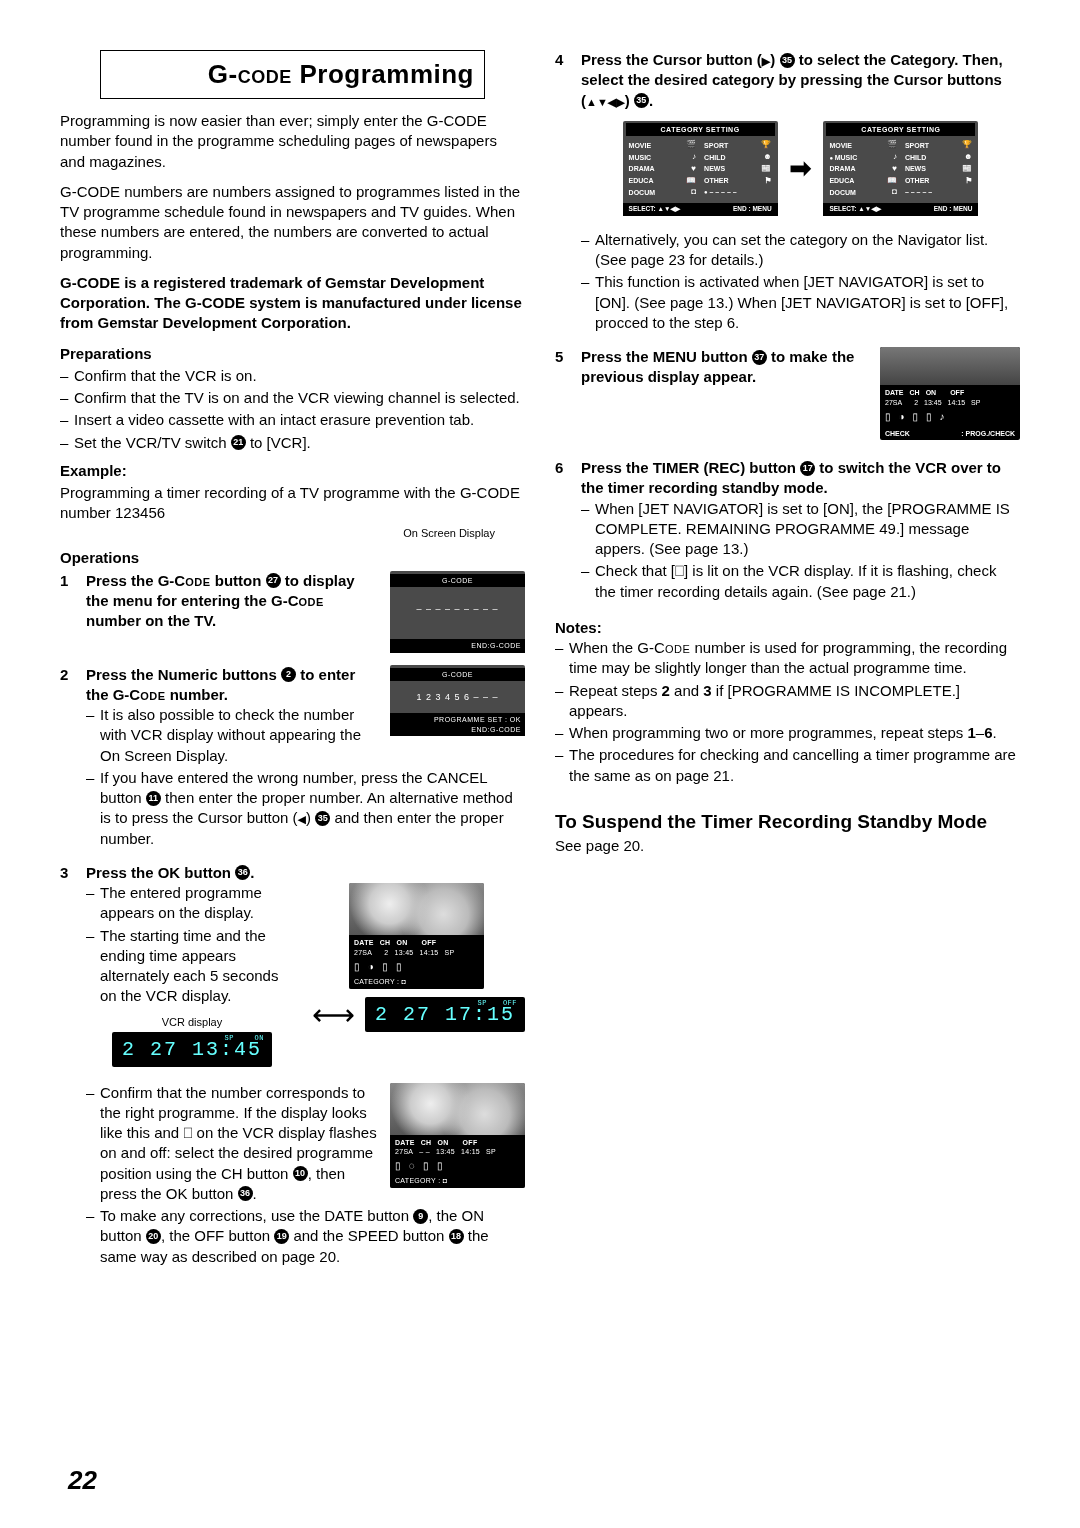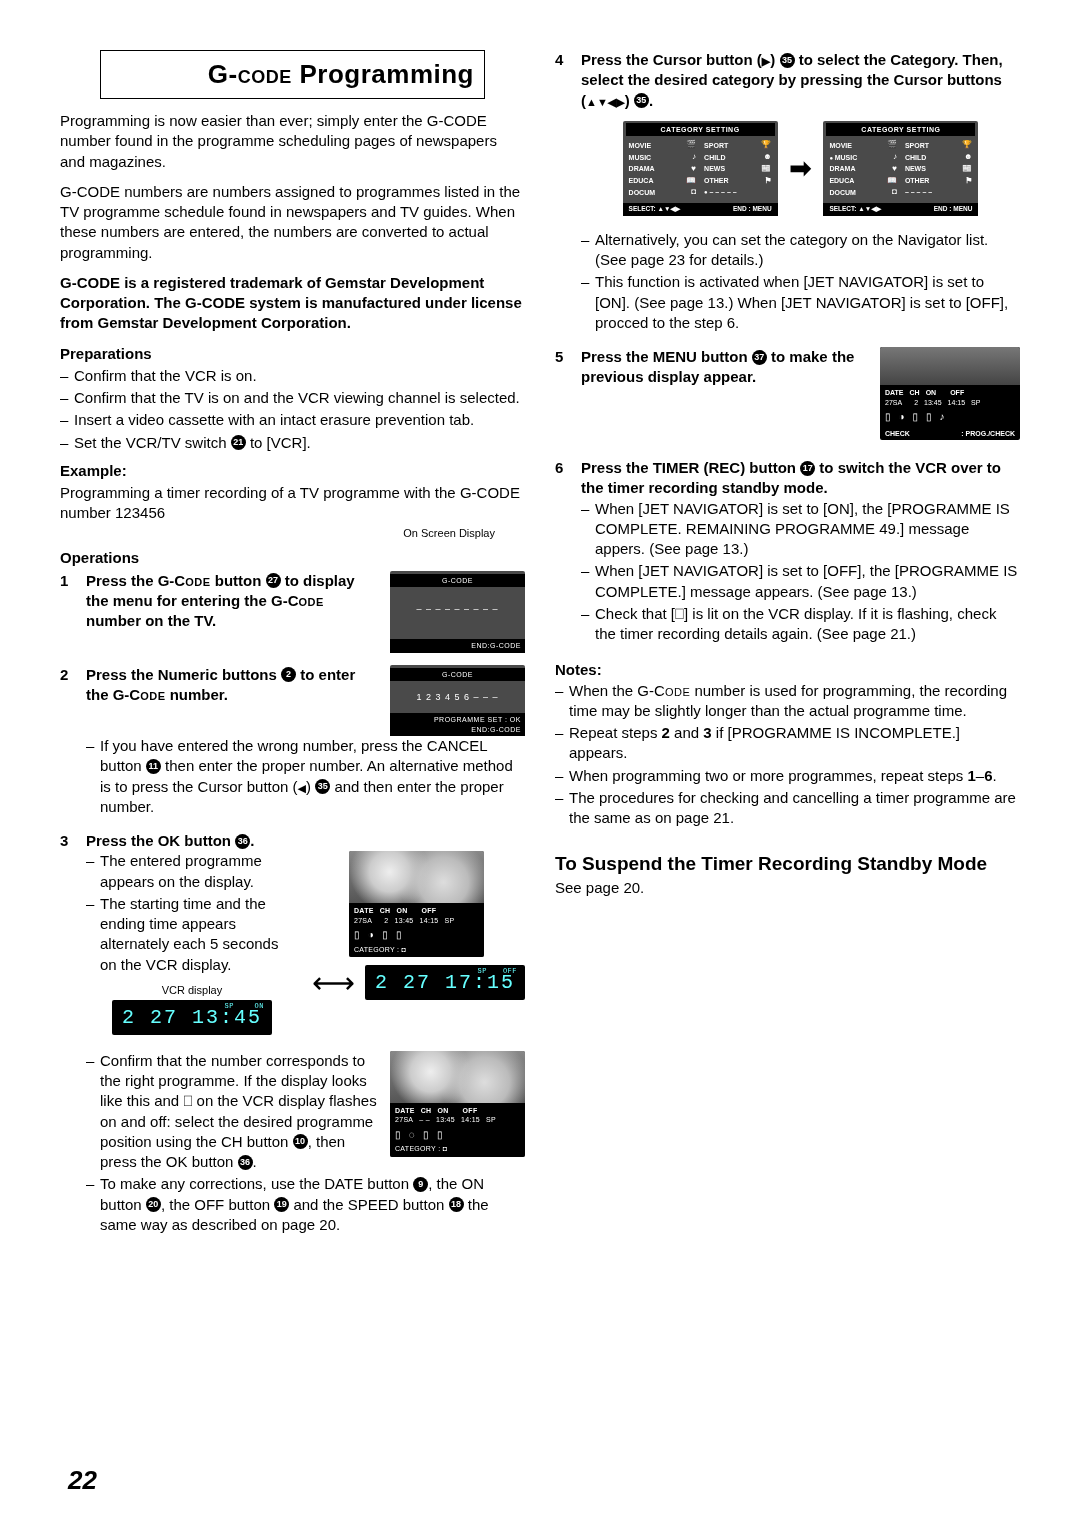--- a/index.html
+++ b/index.html
@@ -455,7 +455,6 @@
           <div class="bold">Press the TIMER (REC) button <span class="ref">17</span> to switch the VCR over to the timer recording standby mode.</div>
           <ul class="dash">
             <li>When [JET NAVIGATOR] is set to [ON], the [PROGRAMME IS COMPLETE. REMAINING PROGRAMME 49.] message appers. (See page 13.)</li>
-            <li>When [JET NAVIGATOR] is set to [OFF], the [PROGRAMME IS COMPLETE.] message appears. (See page 13.)</li>
             <li>Check that [⎕] is lit on the VCR display. If it is flashing, check the timer recording details again. (See page 21.)</li>
           </ul>
         </div>

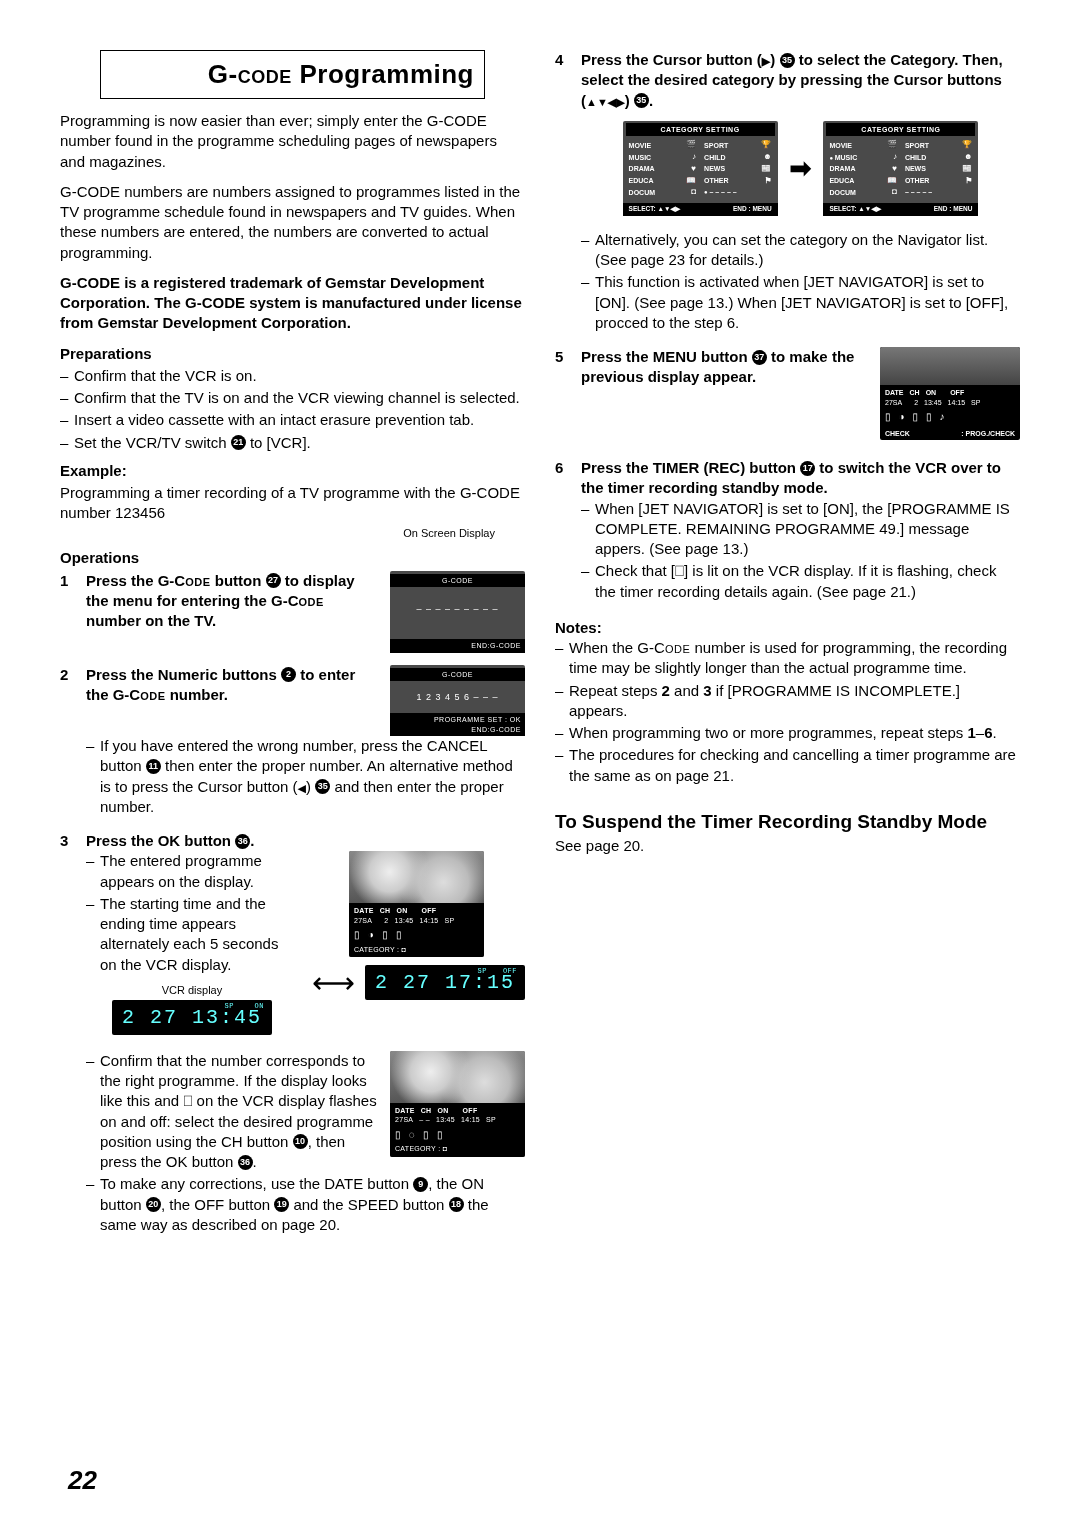--- a/index.html
+++ b/index.html
@@ -175,6 +175,9 @@
           <div class="row-flex">
             <div class="txt">
               <div class="bold">Press the Numeric buttons <span class="ref">2</span> to enter the G-C<span class="sc">ode</span> number.</div>
+              <ul class="dash">
+                <li>It is also possible to check the number with VCR display without appearing the On Screen Display.</li>
+              </ul>
             </div>
             <div class="osd">
               <div class="bar center">G-CODE</div>

